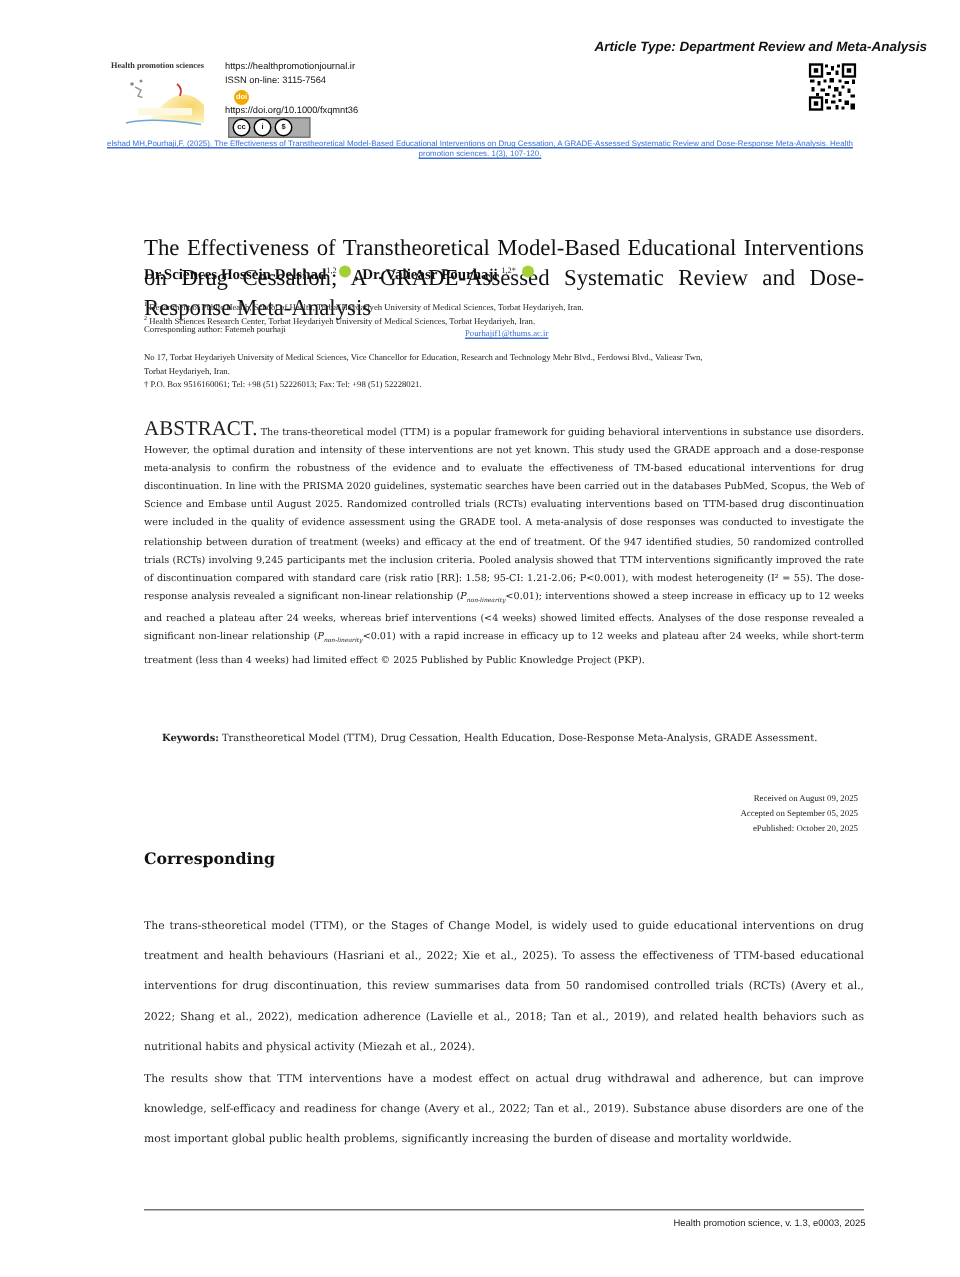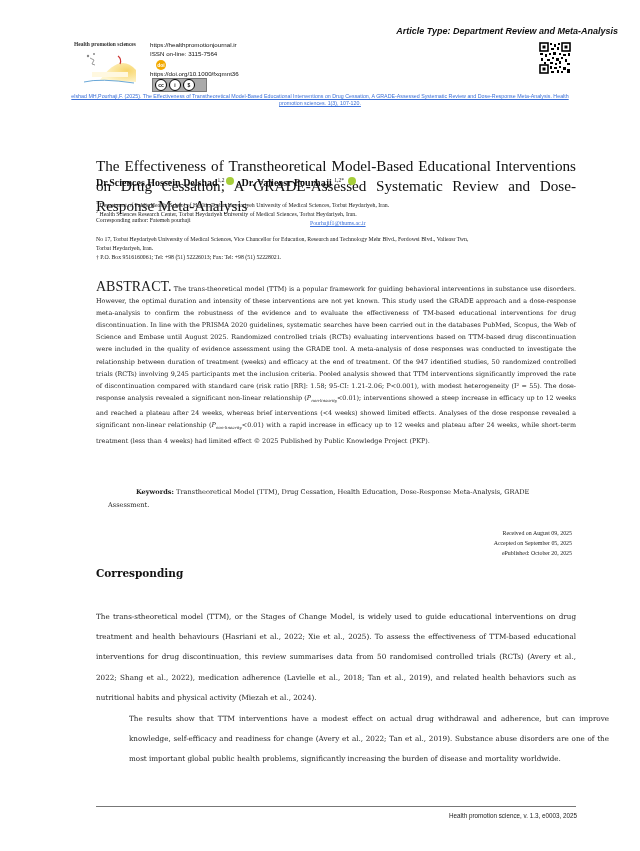--- a/index.html
+++ b/index.html
@@ -31,7 +31,7 @@
   .abstract sub { font-size: 4px; font-style: italic; }
 
   .keywords { left: 108px; top: 486px; width: 462px; font-family: "DejaVu Serif", serif; font-size: 6.6px; line-height: 12.5px; color: #222; }
-  .keywords b { font-weight: bold; margin-left: 28px; }
+  .keywords b { font-weight: bold; }
 
   .dates { right: 68px; top: 528px; text-align: right; font-family: "Liberation Serif", serif; font-size: 5.9px; line-height: 10px; color: #222; }
 

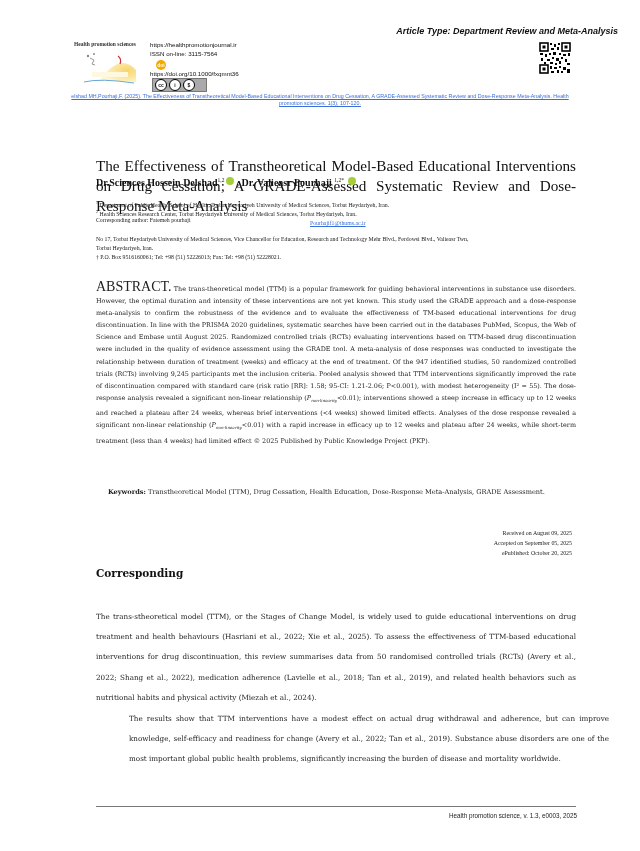--- a/index.html
+++ b/index.html
@@ -38,7 +38,7 @@
   .intro-h { left: 96px; top: 567px; font-family: "DejaVu Serif", serif; font-weight: bold; font-size: 10.5px; color: #111; }
   .body-text { left: 96px; width: 480px; font-family: "DejaVu Serif", serif; font-size: 7.2px; line-height: 20.2px; text-align: justify; color: #222; }
   .p1 { top: 607px; }
-  .p2 { top: 709px; margin-left: 33px; }
+  .p2 { top: 709px; }
 
   .footer-line { left: 96px; top: 806px; width: 480px; height: 1px; background: #777; }
   .footer { right: 63px; top: 812px; font-family: "Liberation Sans", sans-serif; font-size: 6.3px; color: #222; }

